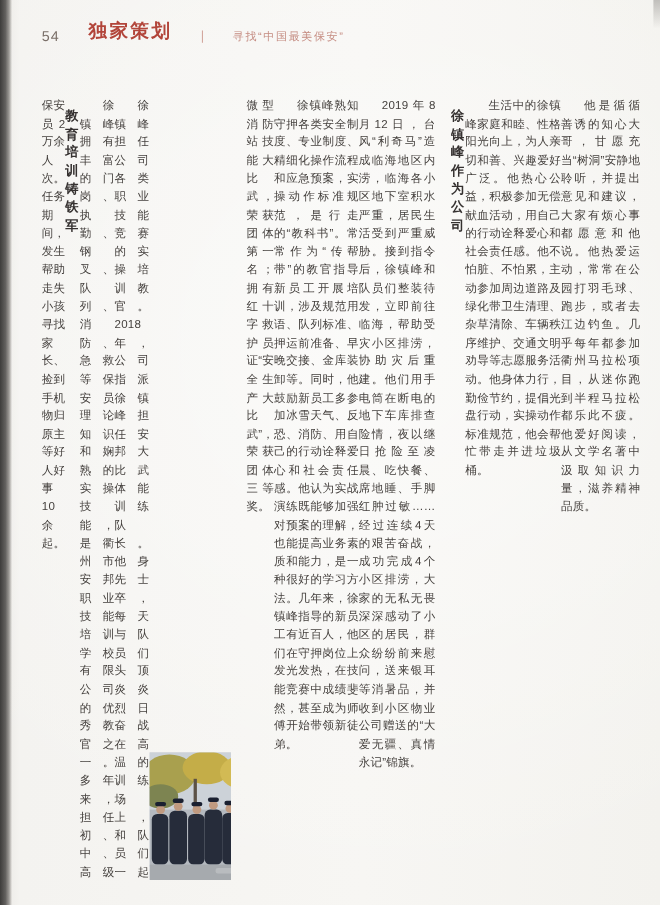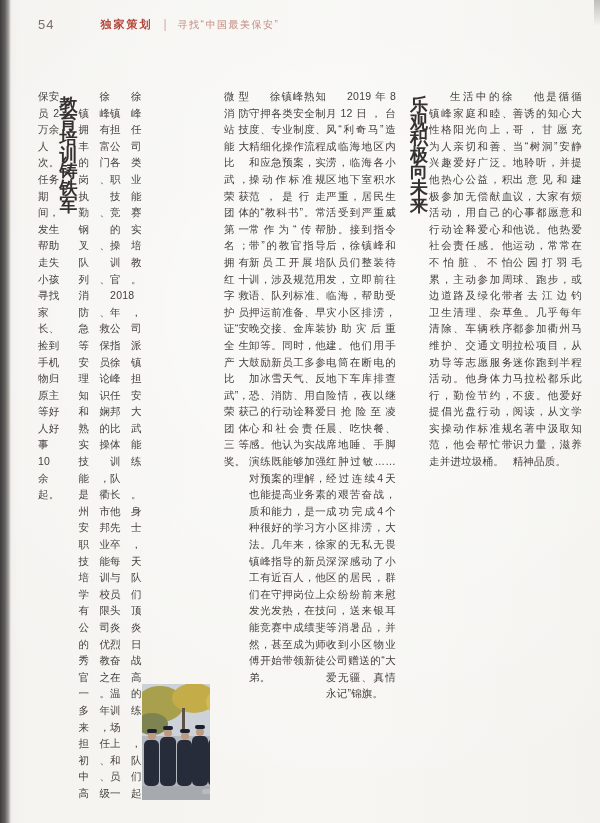--- a/index.html
+++ b/index.html
@@ -25,7 +25,7 @@
   }
   .header{
     position:absolute;top:17px;left:38px;right:30px;
-    display:flex;align-items:flex-end;gap:11px;
+    display:flex;align-items:flex-end;gap:26px;
     white-space:nowrap;
   }
   .page-number{font-size:13px;color:#7a6f68;letter-spacing:1px;}

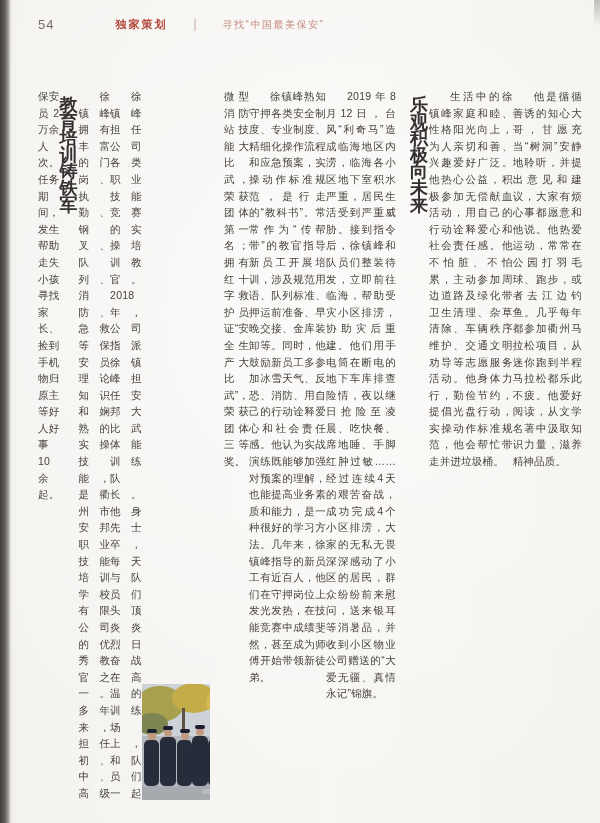--- a/index.html
+++ b/index.html
@@ -29,7 +29,7 @@
     white-space:nowrap;
   }
   .page-number{font-size:13px;color:#7a6f68;letter-spacing:1px;}
-  .section-title{font-size:11px;font-weight:bold;color:#b2453a;letter-spacing:2px;margin-left:35px;}
+  .section-title{font-size:17px;font-weight:bold;color:#b2453a;letter-spacing:2px;}
   .header-sep{color:#d3a79e;font-size:12px;transform:translateY(-1px);}
   .header-subtitle{font-size:10px;color:#c48b80;letter-spacing:1.5px;}
   .content{

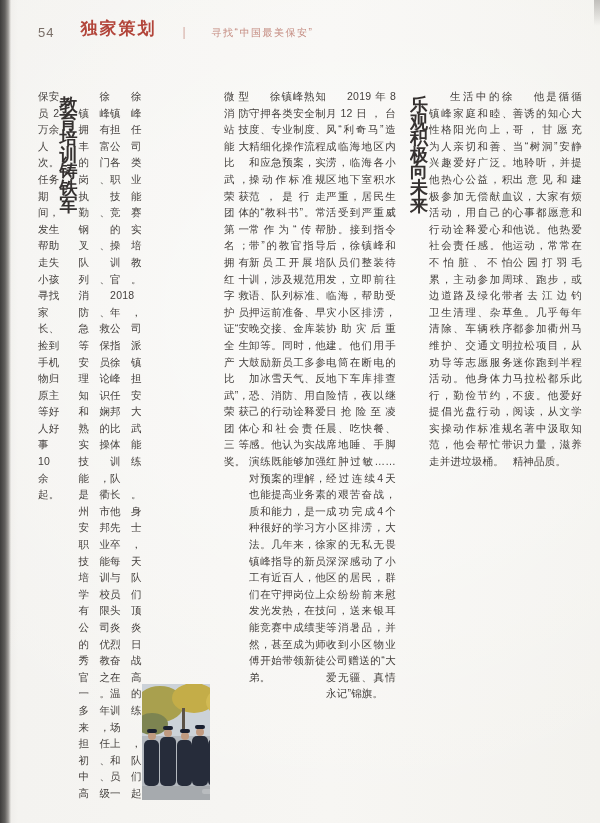--- a/index.html
+++ b/index.html
@@ -46,7 +46,7 @@
   .col p.indent{text-indent:2em;}
   .col h2{
     margin:9px 0 6px;
-    font-size:18px;font-weight:bold;color:#353130;
+    font-size:12px;font-weight:bold;color:#353130;
     text-align:center;letter-spacing:1px;
   }
   figure{margin:14px 0 0;margin-top:auto;padding:0;}

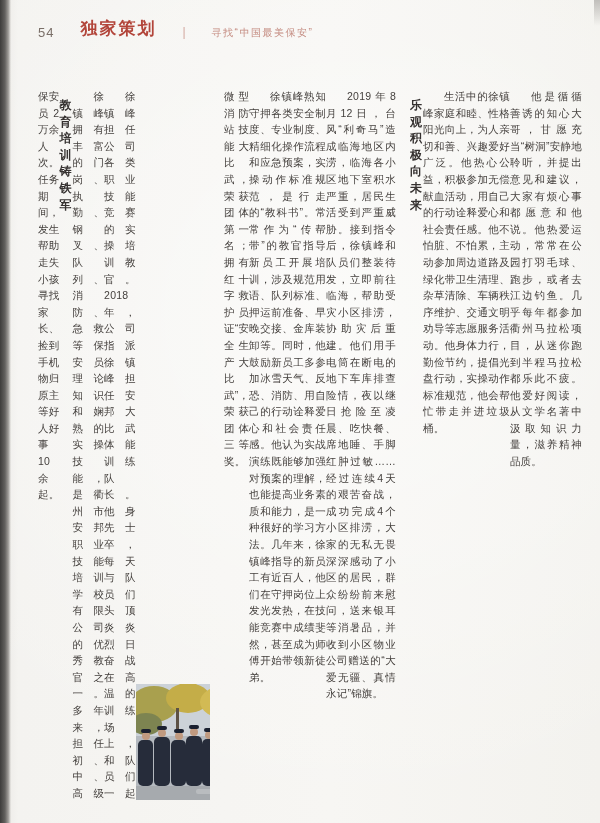--- a/index.html
+++ b/index.html
@@ -146,7 +146,7 @@
     </div>
 
     <div class="col">
-      <h2>乐观积极向未来</h2>
+      <h2>徐镇峰作为公司</h2>
       <p class="indent">生活中的徐镇峰家庭和睦、性格阳光向上，为人亲切和善、兴趣爱好广泛。他热心公益，积极参加无偿献血活动，用自己的行动诠释爱心和社会责任感。他不怕脏、不怕累，主动参加周边道路及绿化带卫生清理、杂草清除、车辆秩序维护、交通文明劝导等志愿服务活动。他身体力行，勤俭节约，提倡光盘行动，实操动作标准规范，他会帮忙带走并进垃圾桶。</p>
       <p class="indent"><span>他是循循善诱的知心大哥，甘愿充当“树洞”安静地聆听，并提出意见和建议，大家有烦心事都愿意和他说。他热爱运动，常常在公园打羽毛球、跑步，或者去江边钓鱼。几乎每年都参加衢州马拉松项目，从迷你跑到半程马拉松都乐此不疲。他爱好阅读，从文学名著中汲取知识力量，滋养精神品质。</span></p>
     </div>

